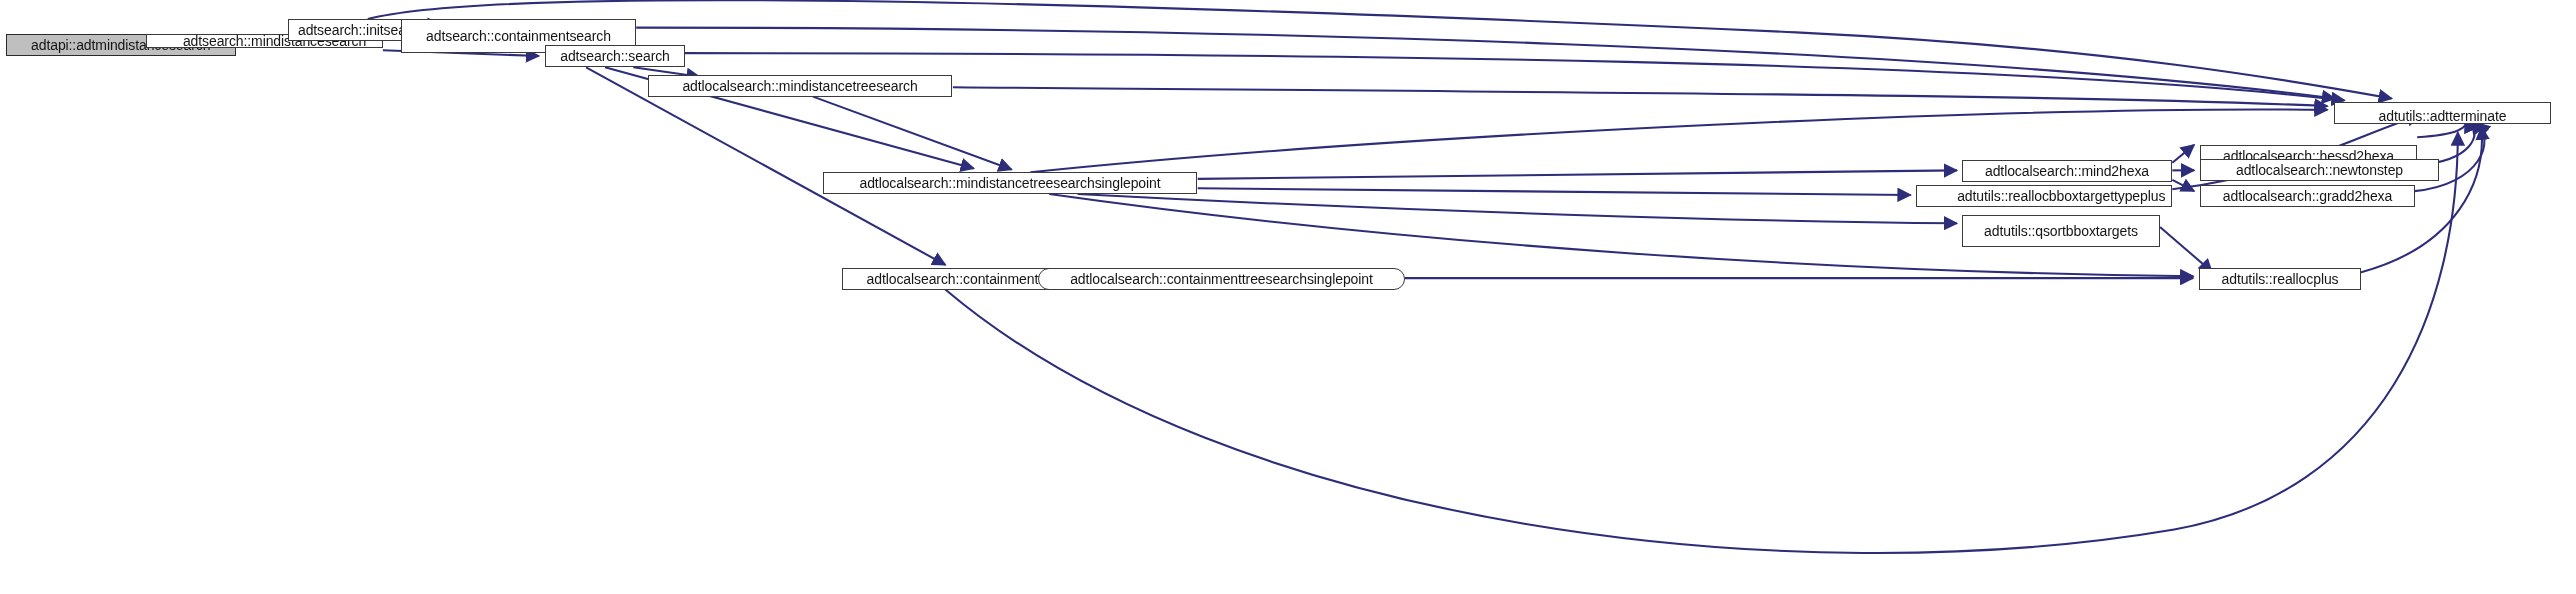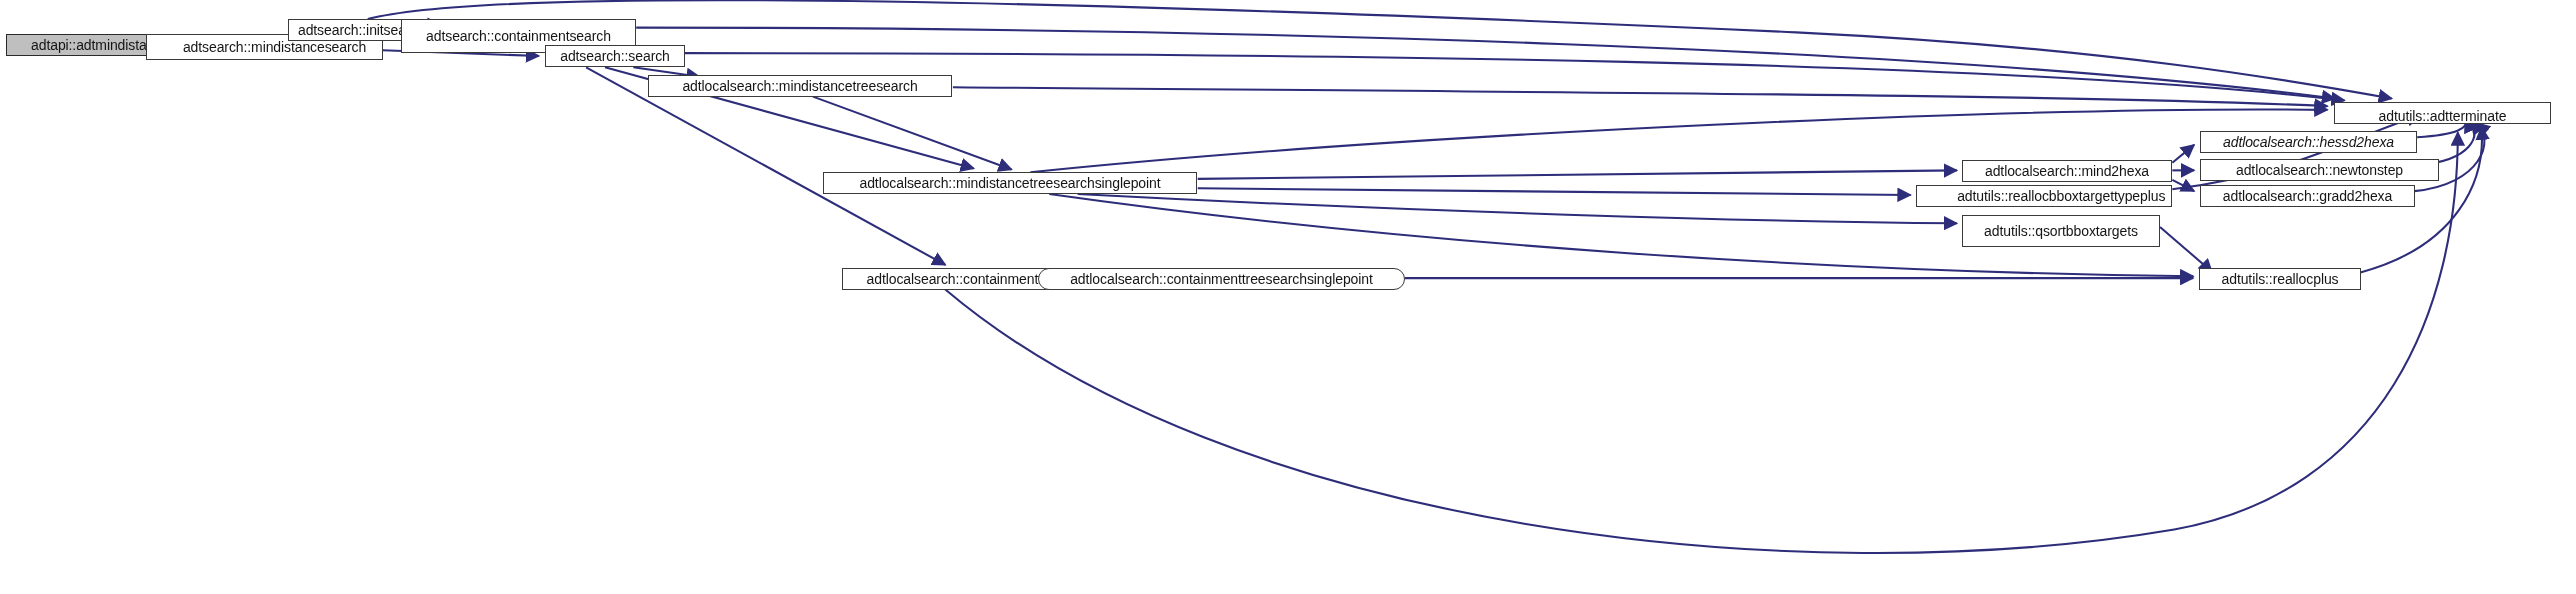--- a/index.html
+++ b/index.html
@@ -135,7 +135,7 @@
     <div class="gnode highlight" style="left: 5.7px; top: 34px; width: 230px; height: 22px;">
         <span class="glabel">adtapi::adtmindistancesearch</span>
       </div>
-    <div class="gnode" style="left: 146px; top: 34px; width: 237px; height: 26px; padding-left: 20px;">
+    <div class="gnode" style="left: 146px; top: 34px; width: 237px; height: 14px; padding-left: 20px;">
         <span class="glabel">adtsearch::mindistancesearch</span>
       </div>
     <div class="gnode" style="left: 288px; top: 19px; width: 147px; height: 22px;">

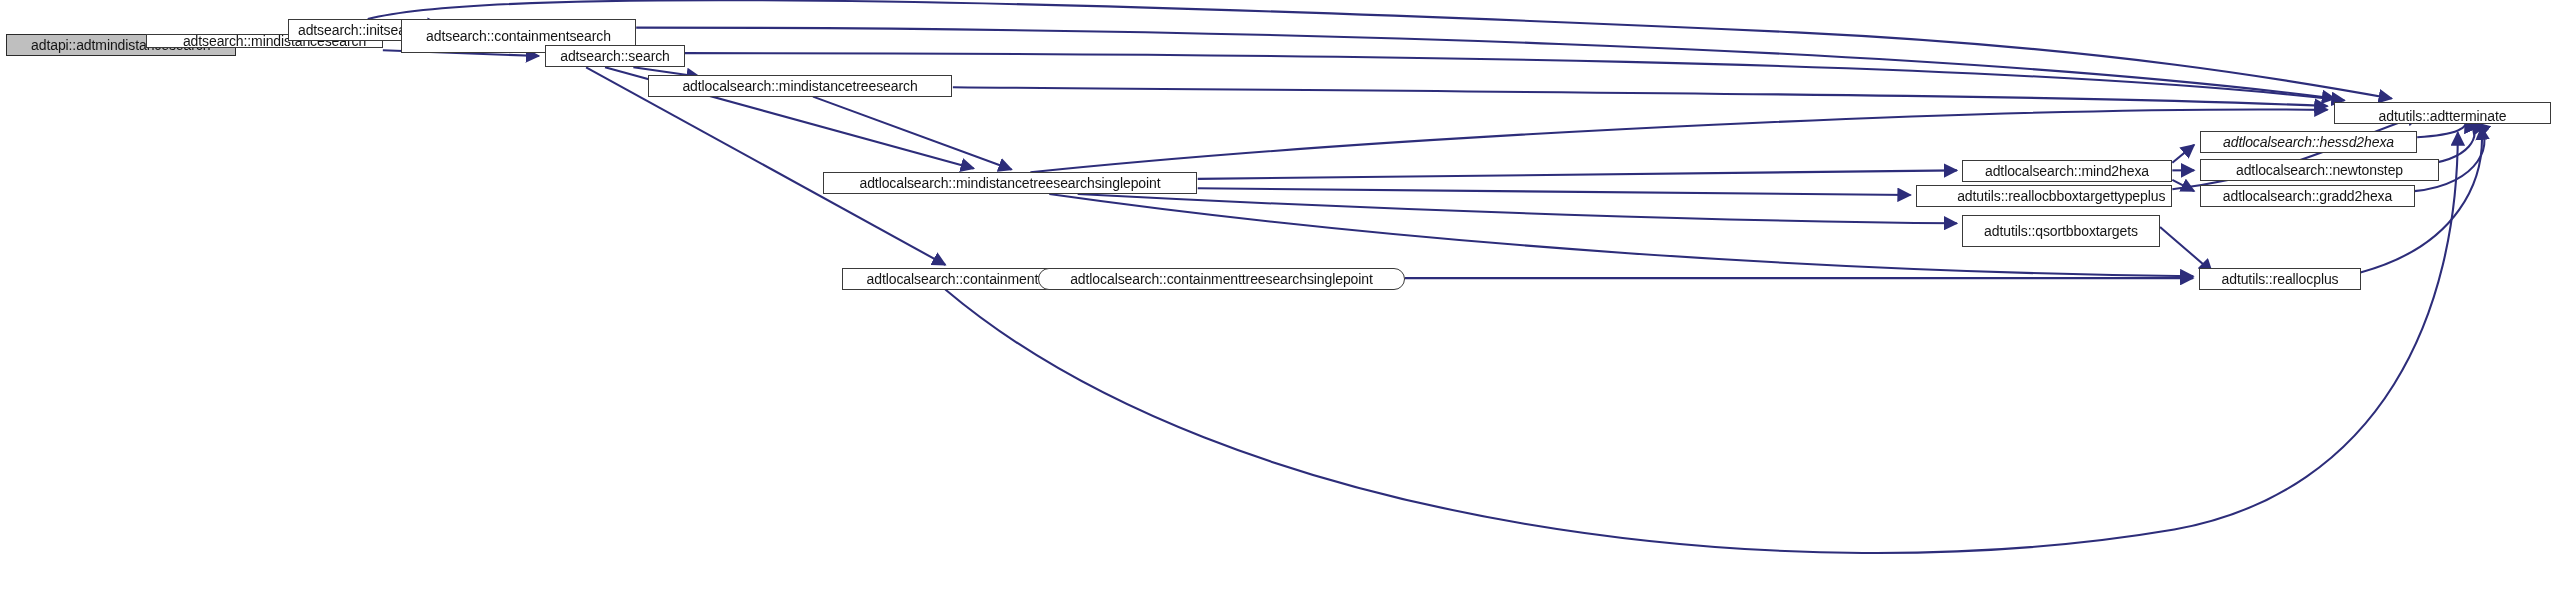--- a/index.html
+++ b/index.html
@@ -153,7 +153,7 @@
     <div class="gnode" style="left: 2334px; top: 102px; width: 217px; height: 22px; align-items: flex-end;">
         <span class="glabel">adtutils::adtterminate</span>
       </div>
-    <div class="gnode" style="left: 2200px; top: 131px; width: 217px; height: 22px; font-style: italic;">
+    <div class="gnode" style="left: 2200px; top: 145px; width: 217px; height: 22px;">
         <span class="glabel">adtlocalsearch::hessd2hexa</span>
       </div>
     <div class="gnode" style="left: 1962px; top: 160px; width: 210px; height: 22px;">

